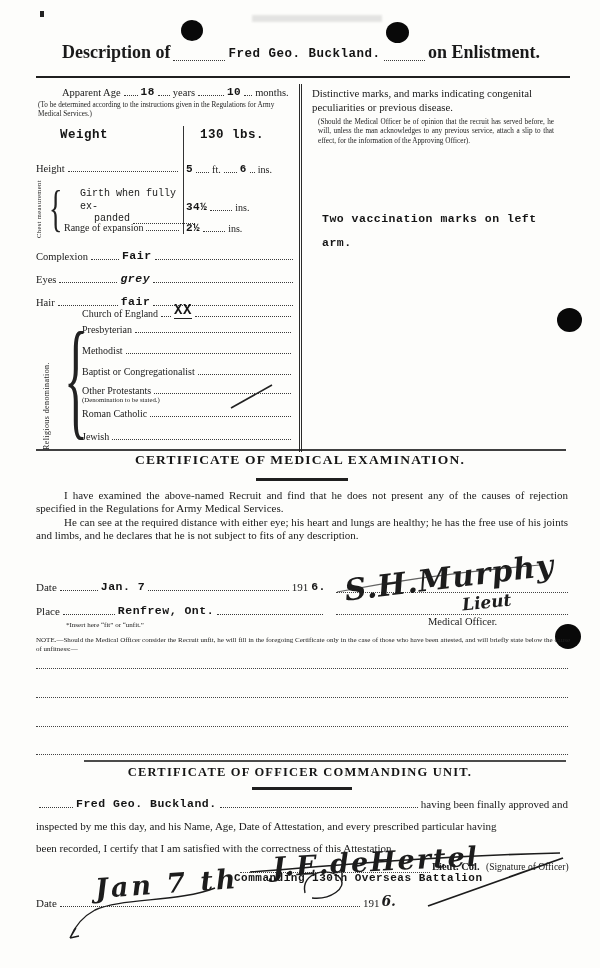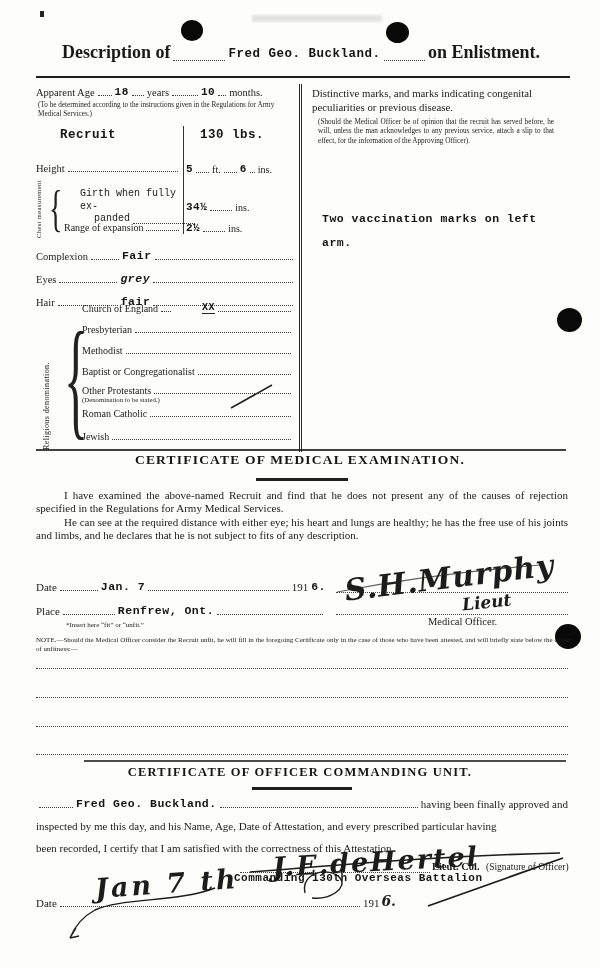--- a/index.html
+++ b/index.html
@@ -47,7 +47,7 @@
 
   <div class="abs" style="left:36px;top:84px;width:260px;height:366px;">
 
-    <div class="row" style="position:absolute;top:2px;width:100%;font-size:10.5px;">
+    <div class="row" style="position:absolute;top:2px;width:100%;font-size:10.5px;margin-left:26px;">
       <span>Apparent Age</span>
       <span class="dots" style="width:14px;"></span>
       <span class="typed" style="font-size:11px;">18</span>

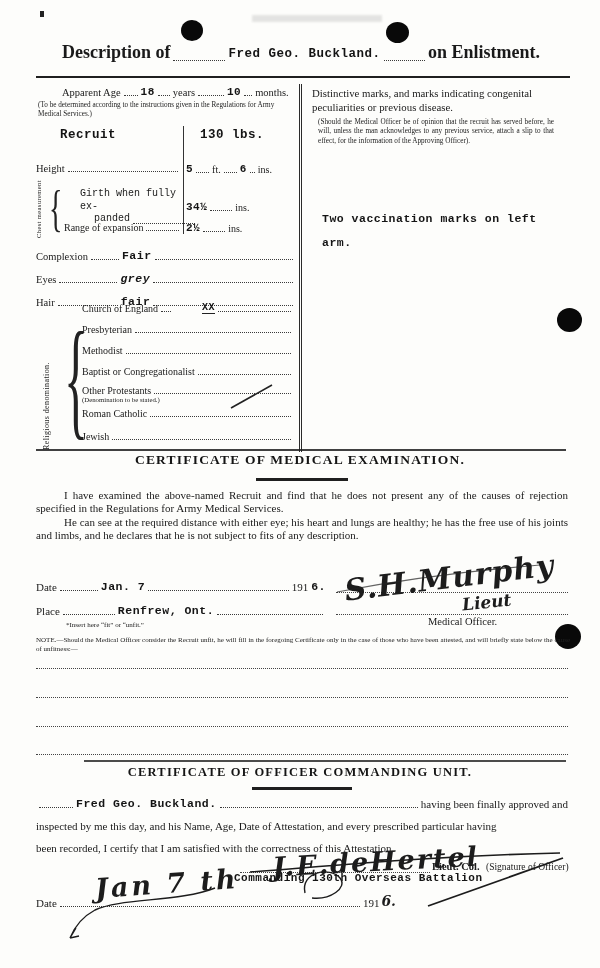--- a/index.html
+++ b/index.html
@@ -62,7 +62,7 @@
 
     <div class="abs" style="left:147px;top:42px;height:108px;border-left:1px solid #333;"></div>
 
-    <span class="typed abs" style="left:24px;top:44px;font-size:12.5px;">Recruit</span>
+    <span class="typed abs" style="left:24px;top:44px;font-size:12.5px;">Weight</span>
     <span class="typed abs" style="left:164px;top:44px;font-size:12.5px;">130 lbs.</span>
 
     <div class="row" style="position:absolute;top:79px;left:0;width:145px;font-size:10.5px;">

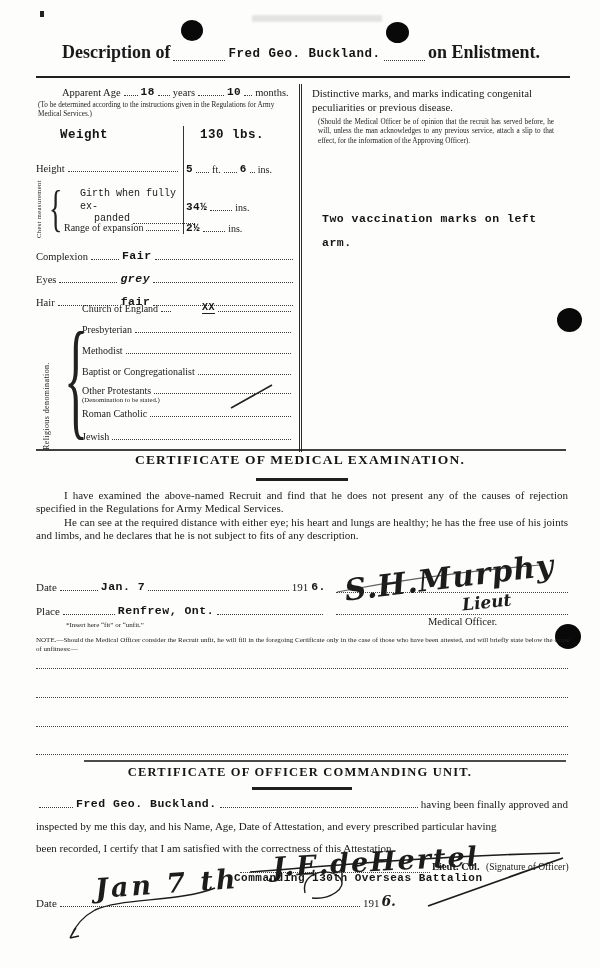--- a/index.html
+++ b/index.html
@@ -131,7 +131,7 @@
     <div class="row" style="position:absolute;top:218px;left:46px;width:212px;font-size:10px;">
       <span>Church of England</span>
       <span class="dots" style="width:10px;"></span>
-      <span class="typed" style="font-size:10px;border-bottom:1.5px solid #222;margin-left:28px;">XX</span>
+      <span class="typed" style="font-size:14px;border-bottom:1.5px solid #222;">XX</span>
       <span class="dots grow"></span>
     </div>
     <div class="row" style="position:absolute;top:240px;left:46px;width:212px;font-size:10px;">

